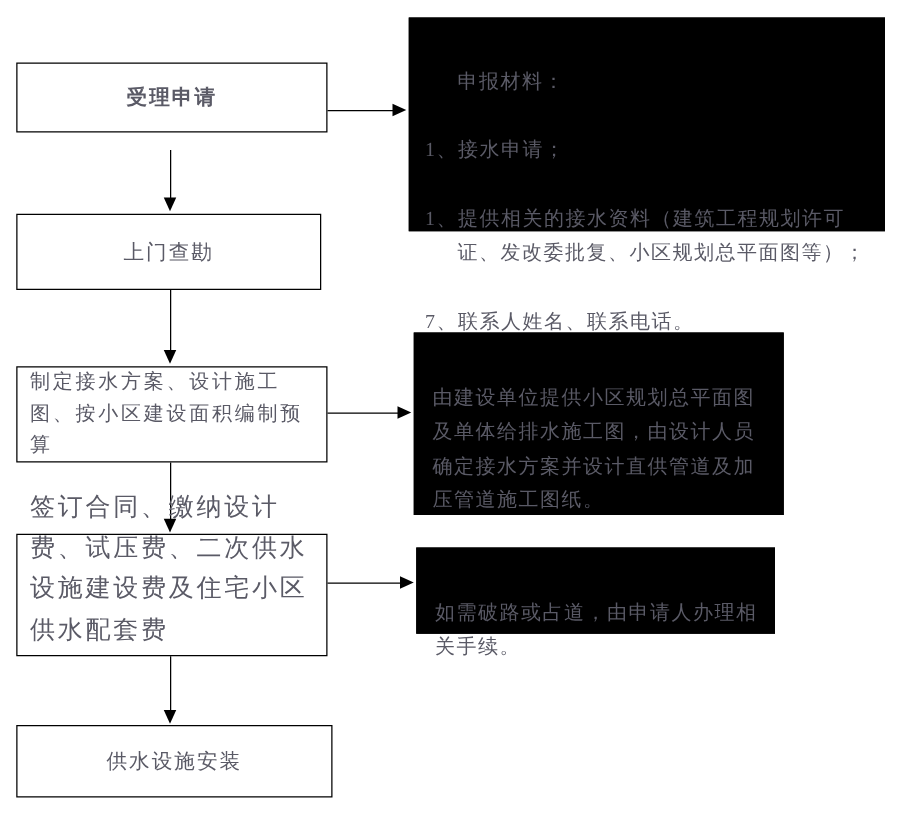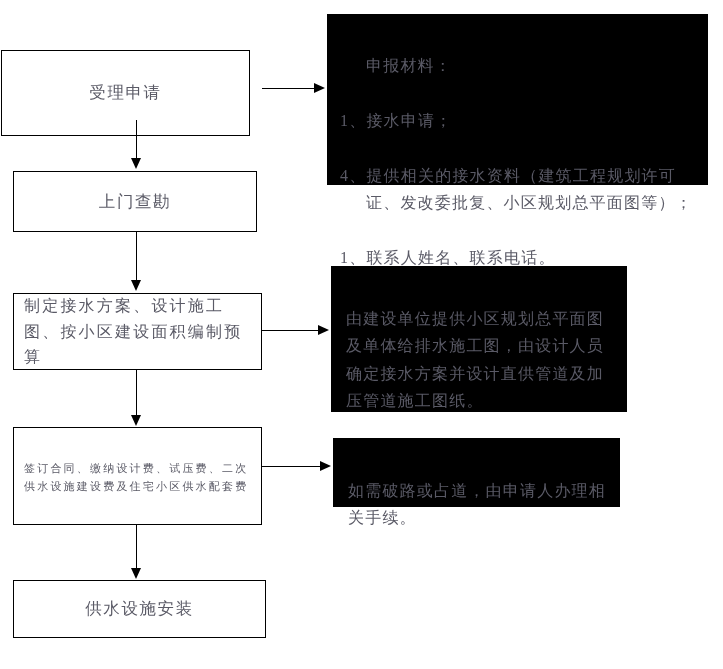--- a/index.html
+++ b/index.html
@@ -93,7 +93,7 @@
 
 <div id="canvas">
 
-  <div class="node" style="left:1px; top:50px; width:249px; height:86px;">
+  <div class="node" style="left:13px; top:50px; width:249px; height:56px;font-weight:bold;">
     <span>受理申请</span>
   </div>
 

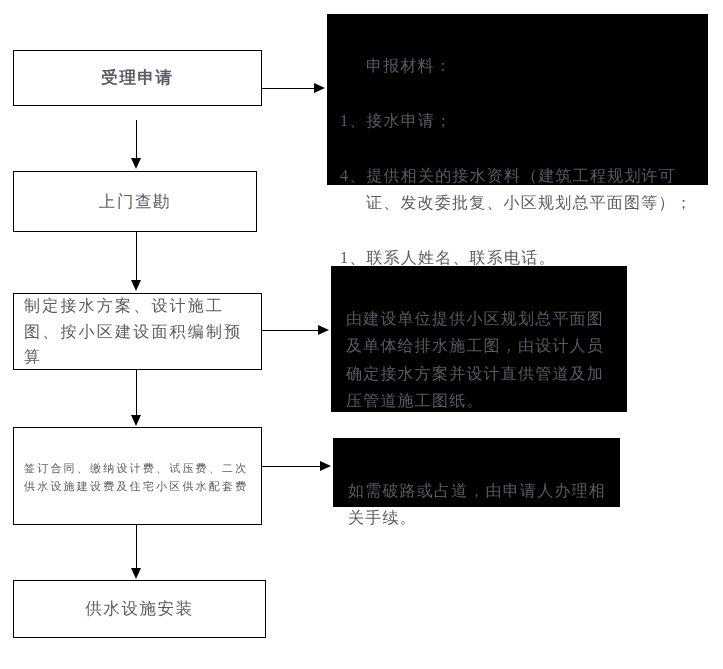--- a/index.html
+++ b/index.html
@@ -103,7 +103,7 @@
   <div class="note" style="left:327px; top:14px; width:381px; height:171px;">
     <span class="hang first">申报材料：</span>
     <span class="hang">1、接水申请；</span>
-    <span class="hang">4、提供相关的接水资料（建筑工程规划许可证、发改委批复、小区规划总平面图等）；</span>
+    <span class="hang">1、提供相关的接水资料（建筑工程规划许可证、发改委批复、小区规划总平面图等）；</span>
     <span class="hang">1、联系人姓名、联系电话。</span>
   </div>
 

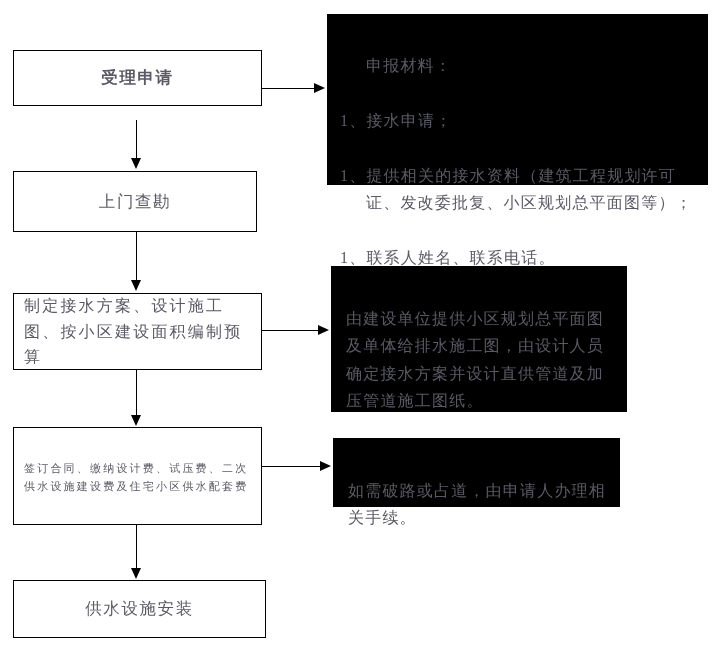--- a/index.html
+++ b/index.html
@@ -104,7 +104,7 @@
     <span class="hang first">申报材料：</span>
     <span class="hang">1、接水申请；</span>
     <span class="hang">1、提供相关的接水资料（建筑工程规划许可证、发改委批复、小区规划总平面图等）；</span>
-    <span class="hang">1、联系人姓名、联系电话。</span>
+    <span class="hang">7、联系人姓名、联系电话。</span>
   </div>
 
   <div class="vline" style="left:136px; top:120px; height:40px;"></div>

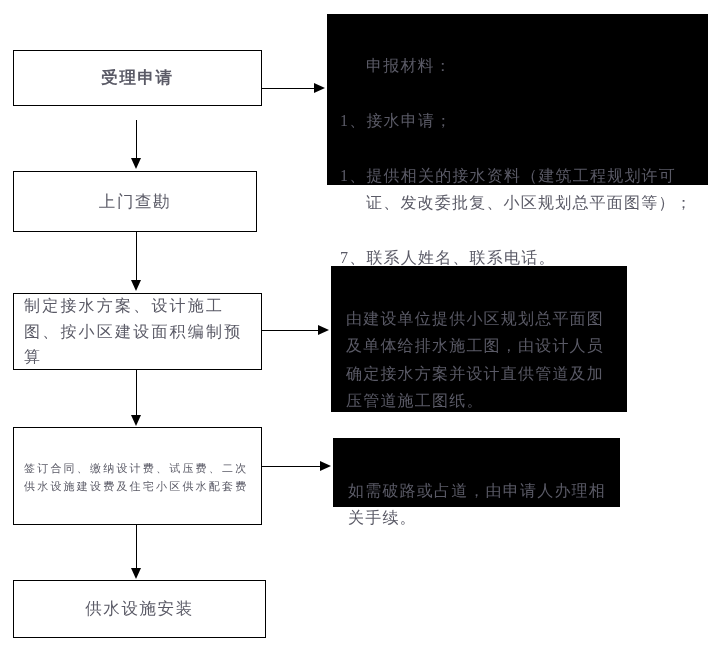--- a/index.html
+++ b/index.html
@@ -131,7 +131,7 @@
   <div class="vline" style="left:136px; top:370px; height:47px;"></div>
   <div class="arrow-down" style="left:130.5px; top:415px;"></div>
 
-  <div class="node left-align" style="left:13px; top:427px; width:249px; height:98px; letter-spacing:2.2px; font-size:11px; line-height:1.62; align-items:center; padding-top:8px;">
+  <div class="node left-align" style="left:13px; top:427px; width:249px; height:98px; letter-spacing:2.2px; font-size:20px; line-height:1.62; align-items:flex-end; padding-top:8px;">
     <span>签订合同、缴纳设计费、试压费、二次供水设施建设费及住宅小区供水配套费</span>
   </div>
 

